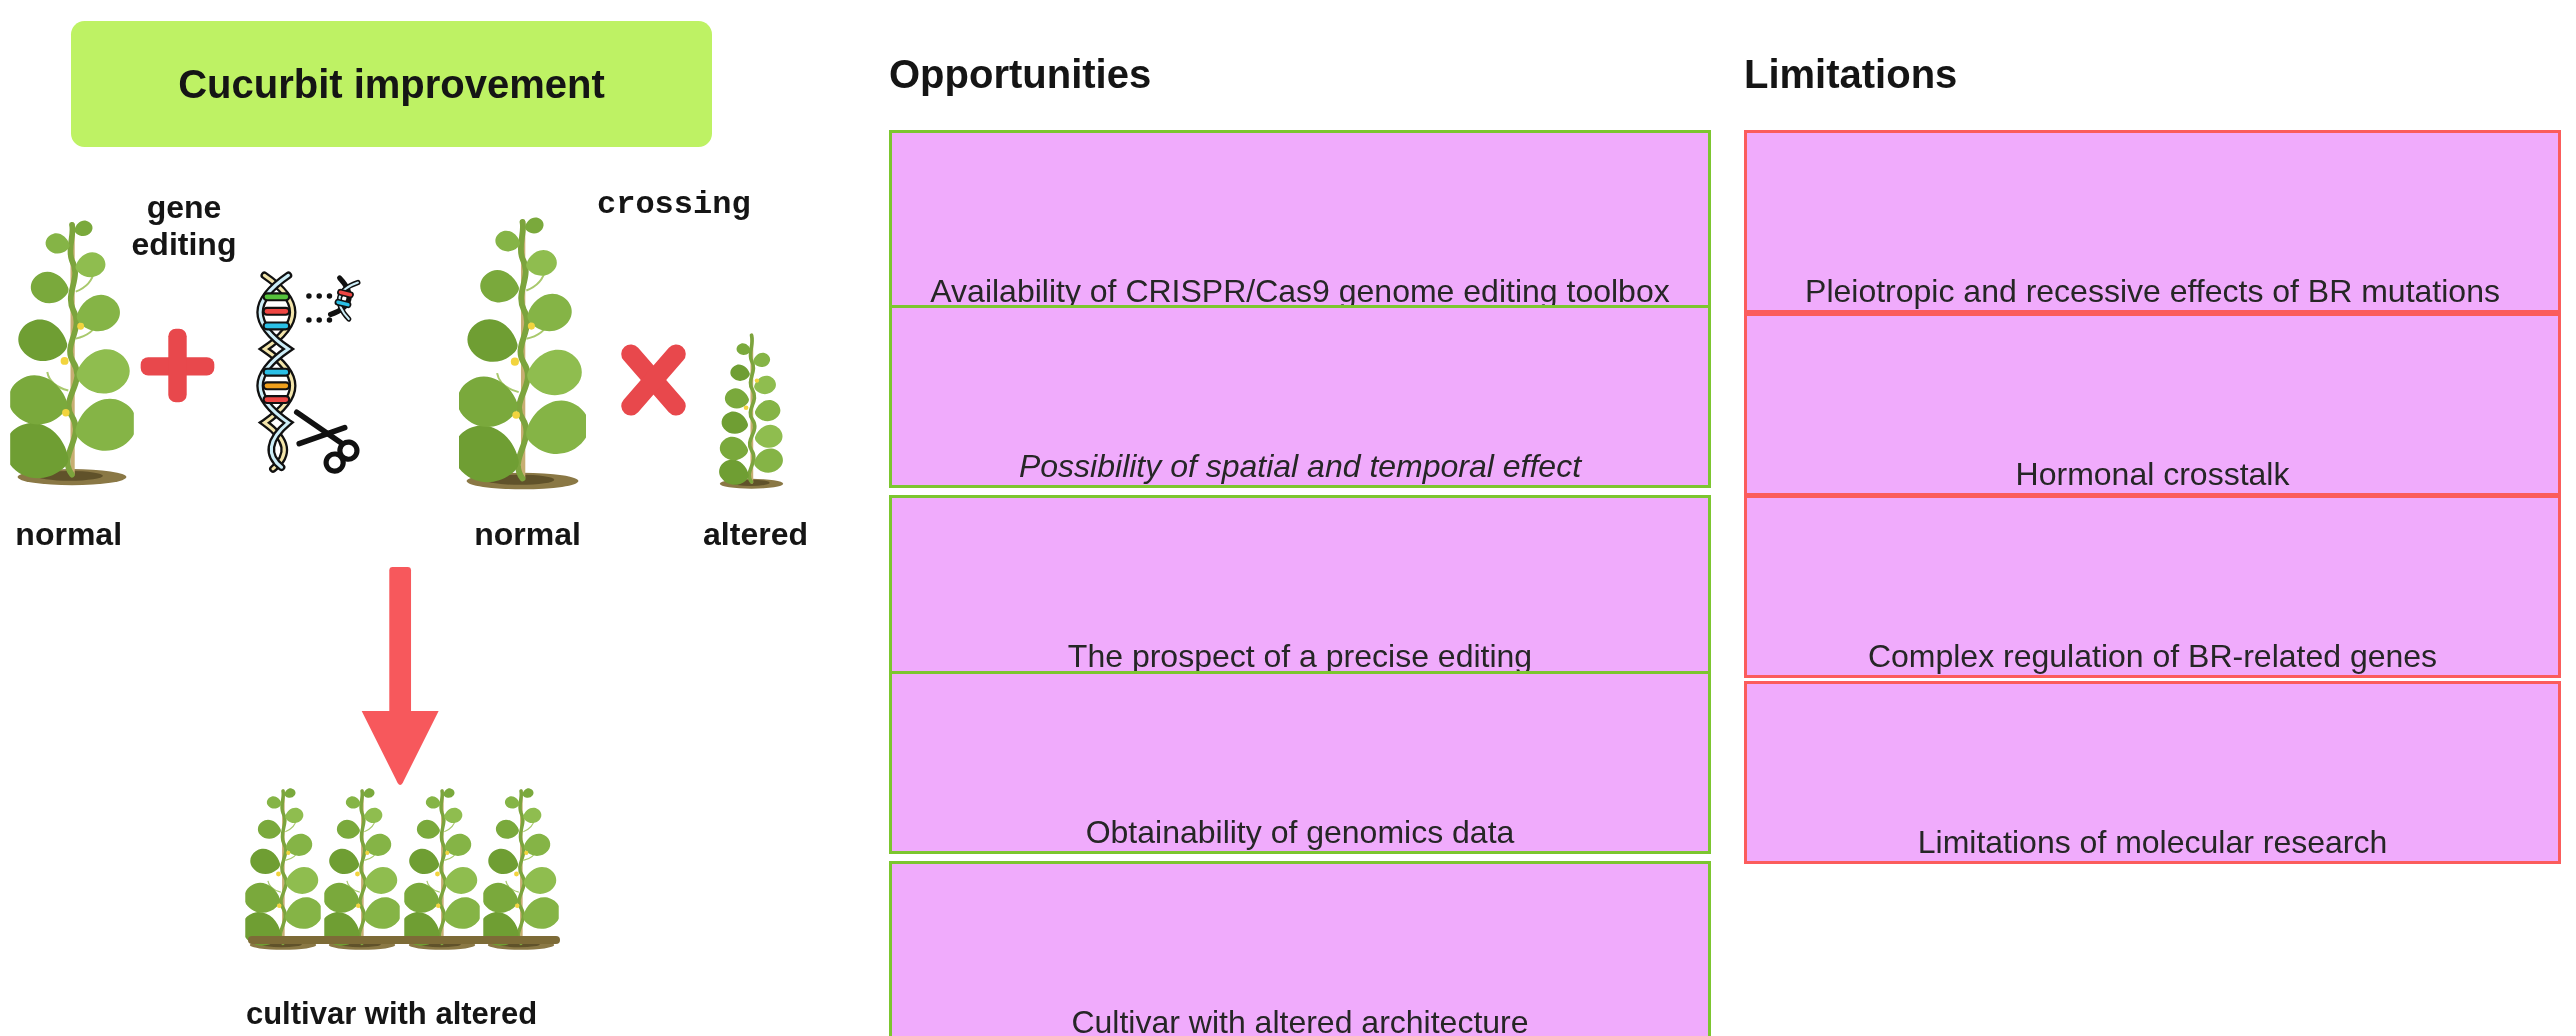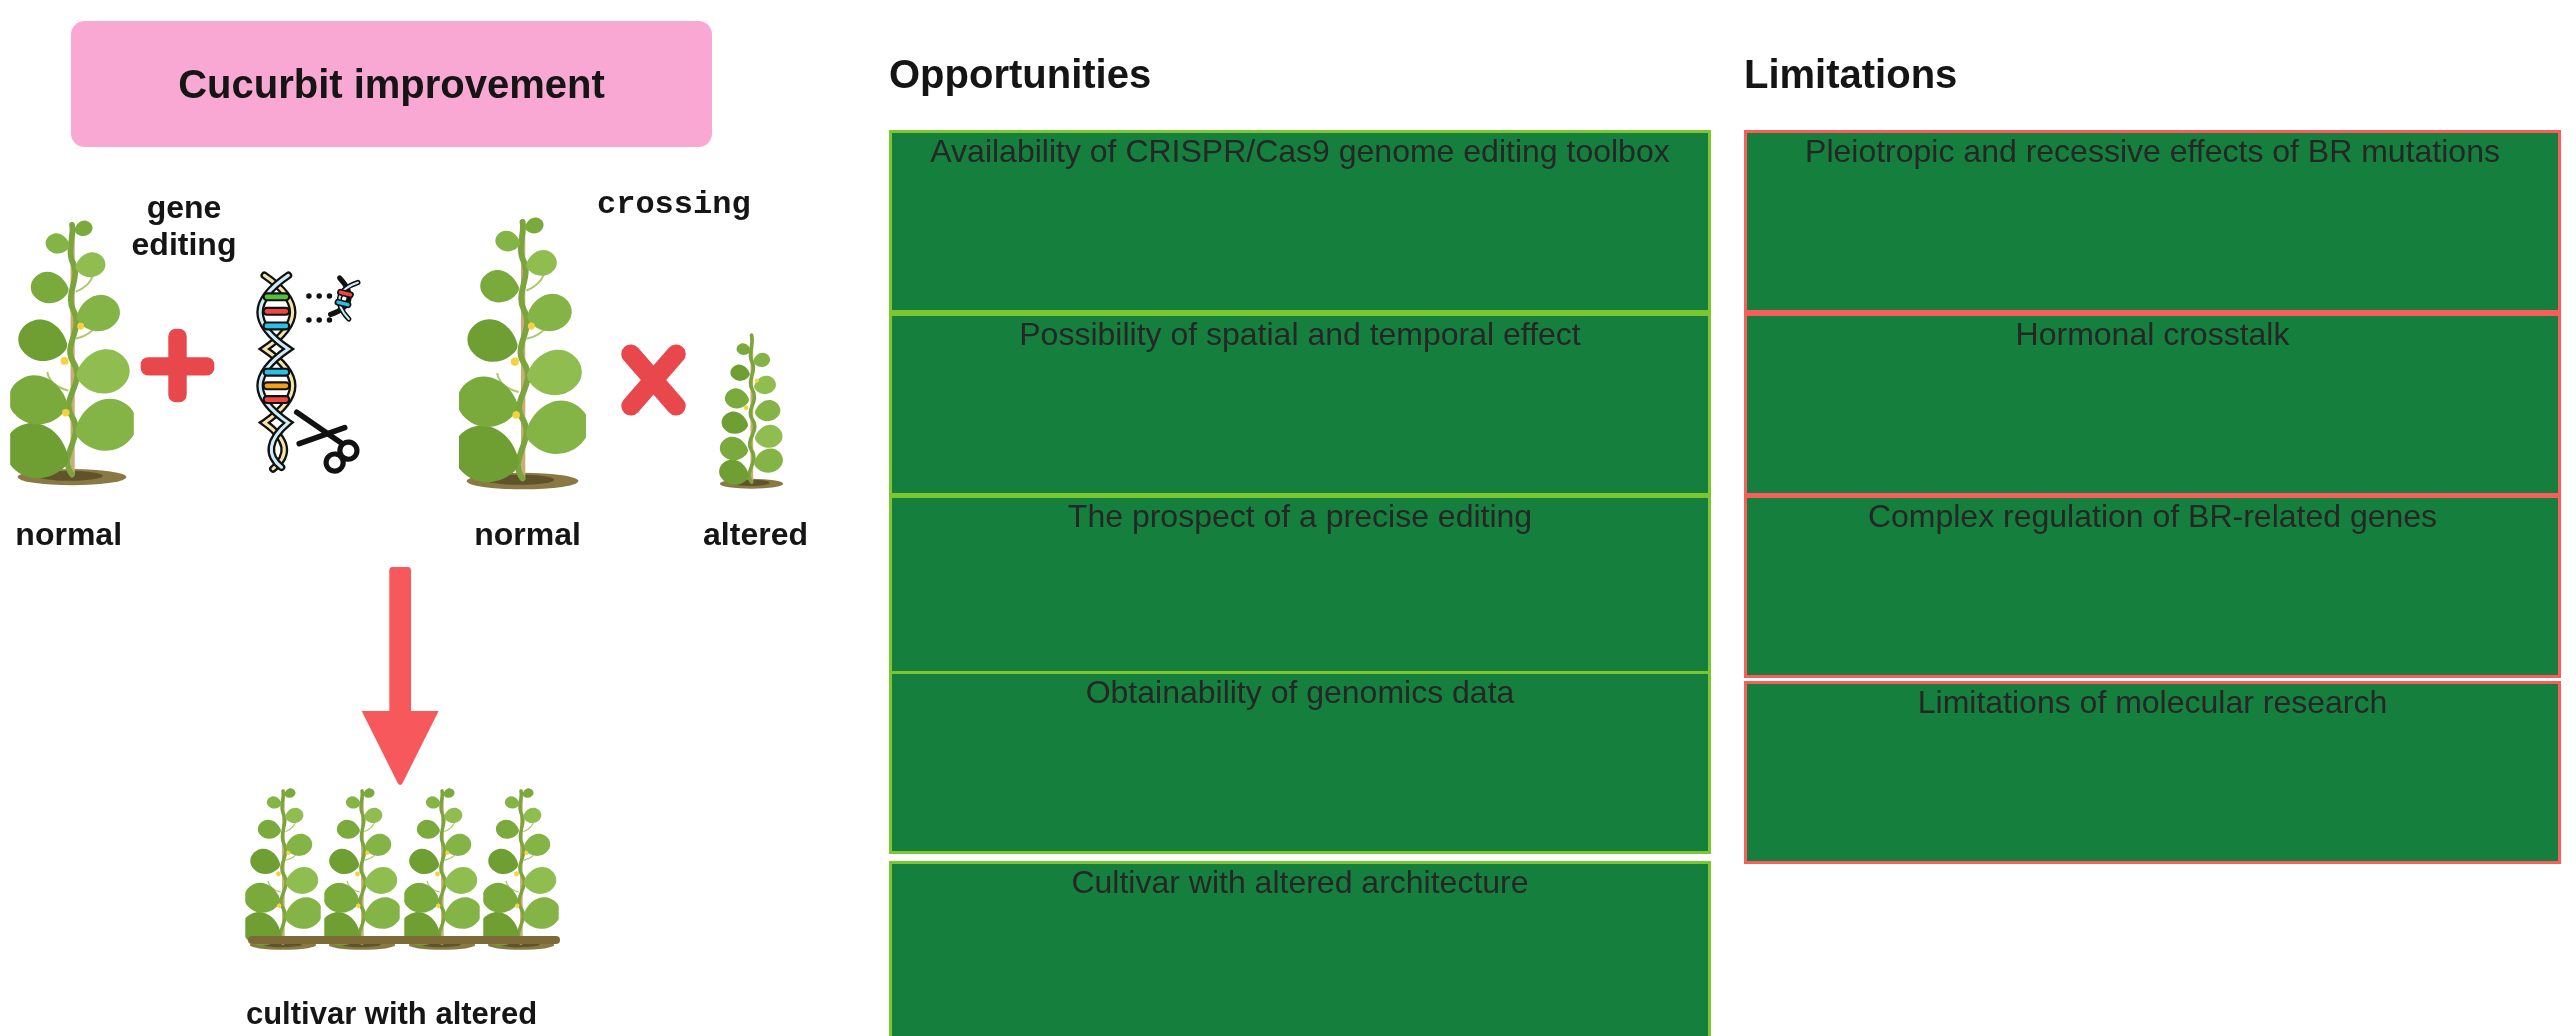--- a/index.html
+++ b/index.html
@@ -6,7 +6,7 @@
   #canvas{position:relative;width:2576px;height:1037px;background:#ffffff;overflow:hidden;
           font-family:"Liberation Sans", sans-serif;color:#1d1d1d;}
   .abs{position:absolute;}
-  .title-box{left:71px;top:21px;width:641px;height:126px;background:#f9a8d4;border-radius:13.4px;
+  .title-box{left:71px;top:21px;width:641px;height:126px;background:#bef264;border-radius:13.4px;
              display:flex;align-items:center;justify-content:center;}
   .title-text{font-size:40px;font-weight:bold;color:#151515;}
   .small-label{font-weight:bold;font-size:32px;color:#151515;text-align:center;}

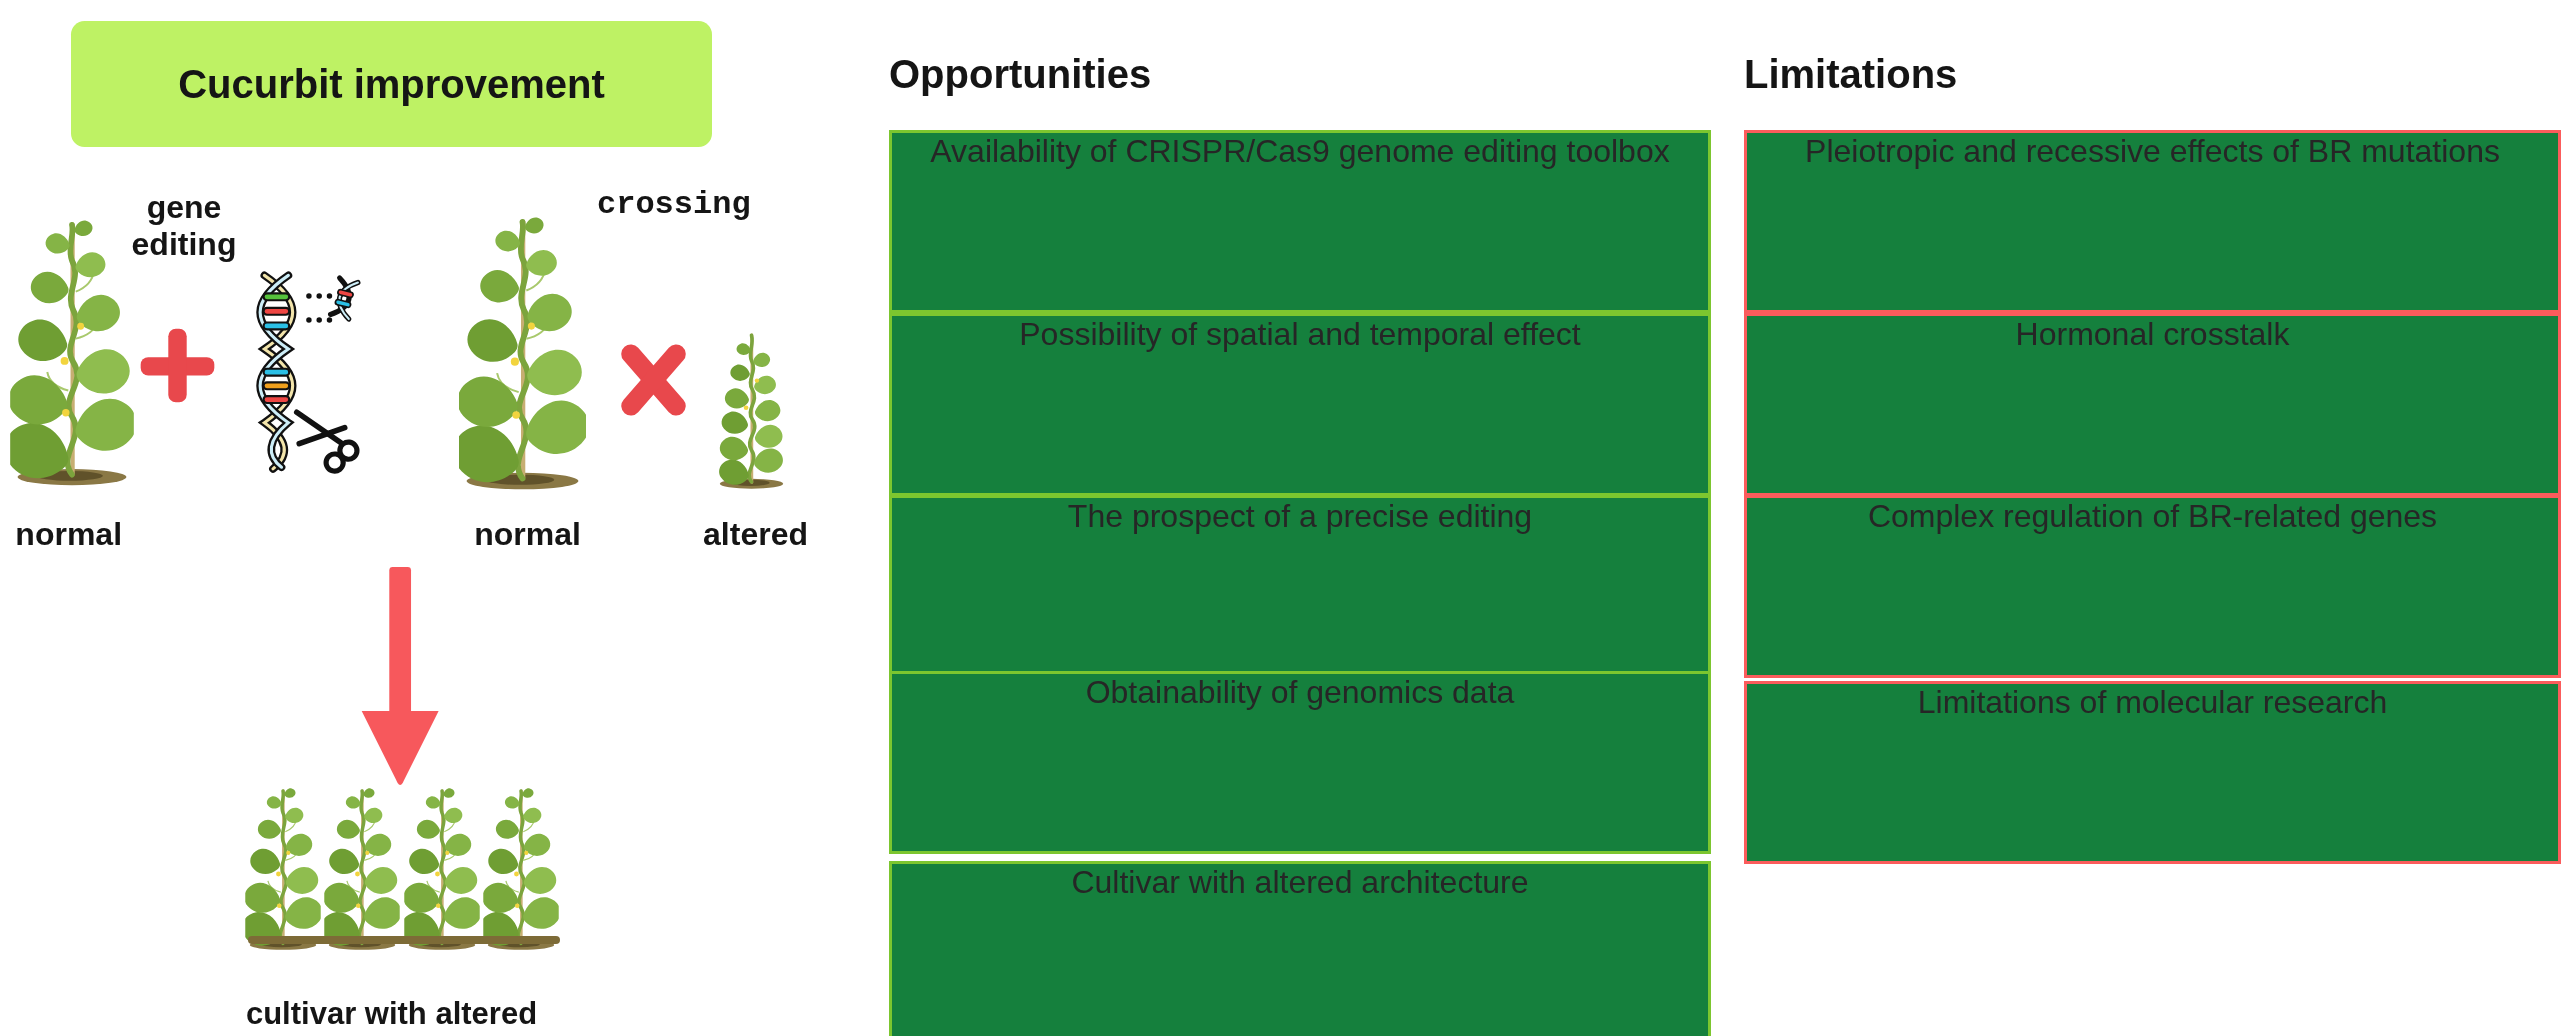--- a/index.html
+++ b/index.html
@@ -11,7 +11,7 @@
   .title-text{font-size:40px;font-weight:bold;color:#151515;}
   .small-label{font-weight:bold;font-size:32px;color:#151515;text-align:center;}
   .col-header{font-size:40px;font-weight:bold;color:#151515;text-align:left;}
-  .item-box{box-sizing:border-box;height:183px;background:#15803d;display:flex;align-items:flex-start;
+  .item-box{box-sizing:border-box;height:183px;background:#f0abfc;display:flex;align-items:flex-end;
             justify-content:center;}
   .opp-box{left:889px;width:822px;border:3.4px solid #7cc62f;}
   .lim-box{left:1744px;width:817px;border:3.4px solid #fb5c5c;}

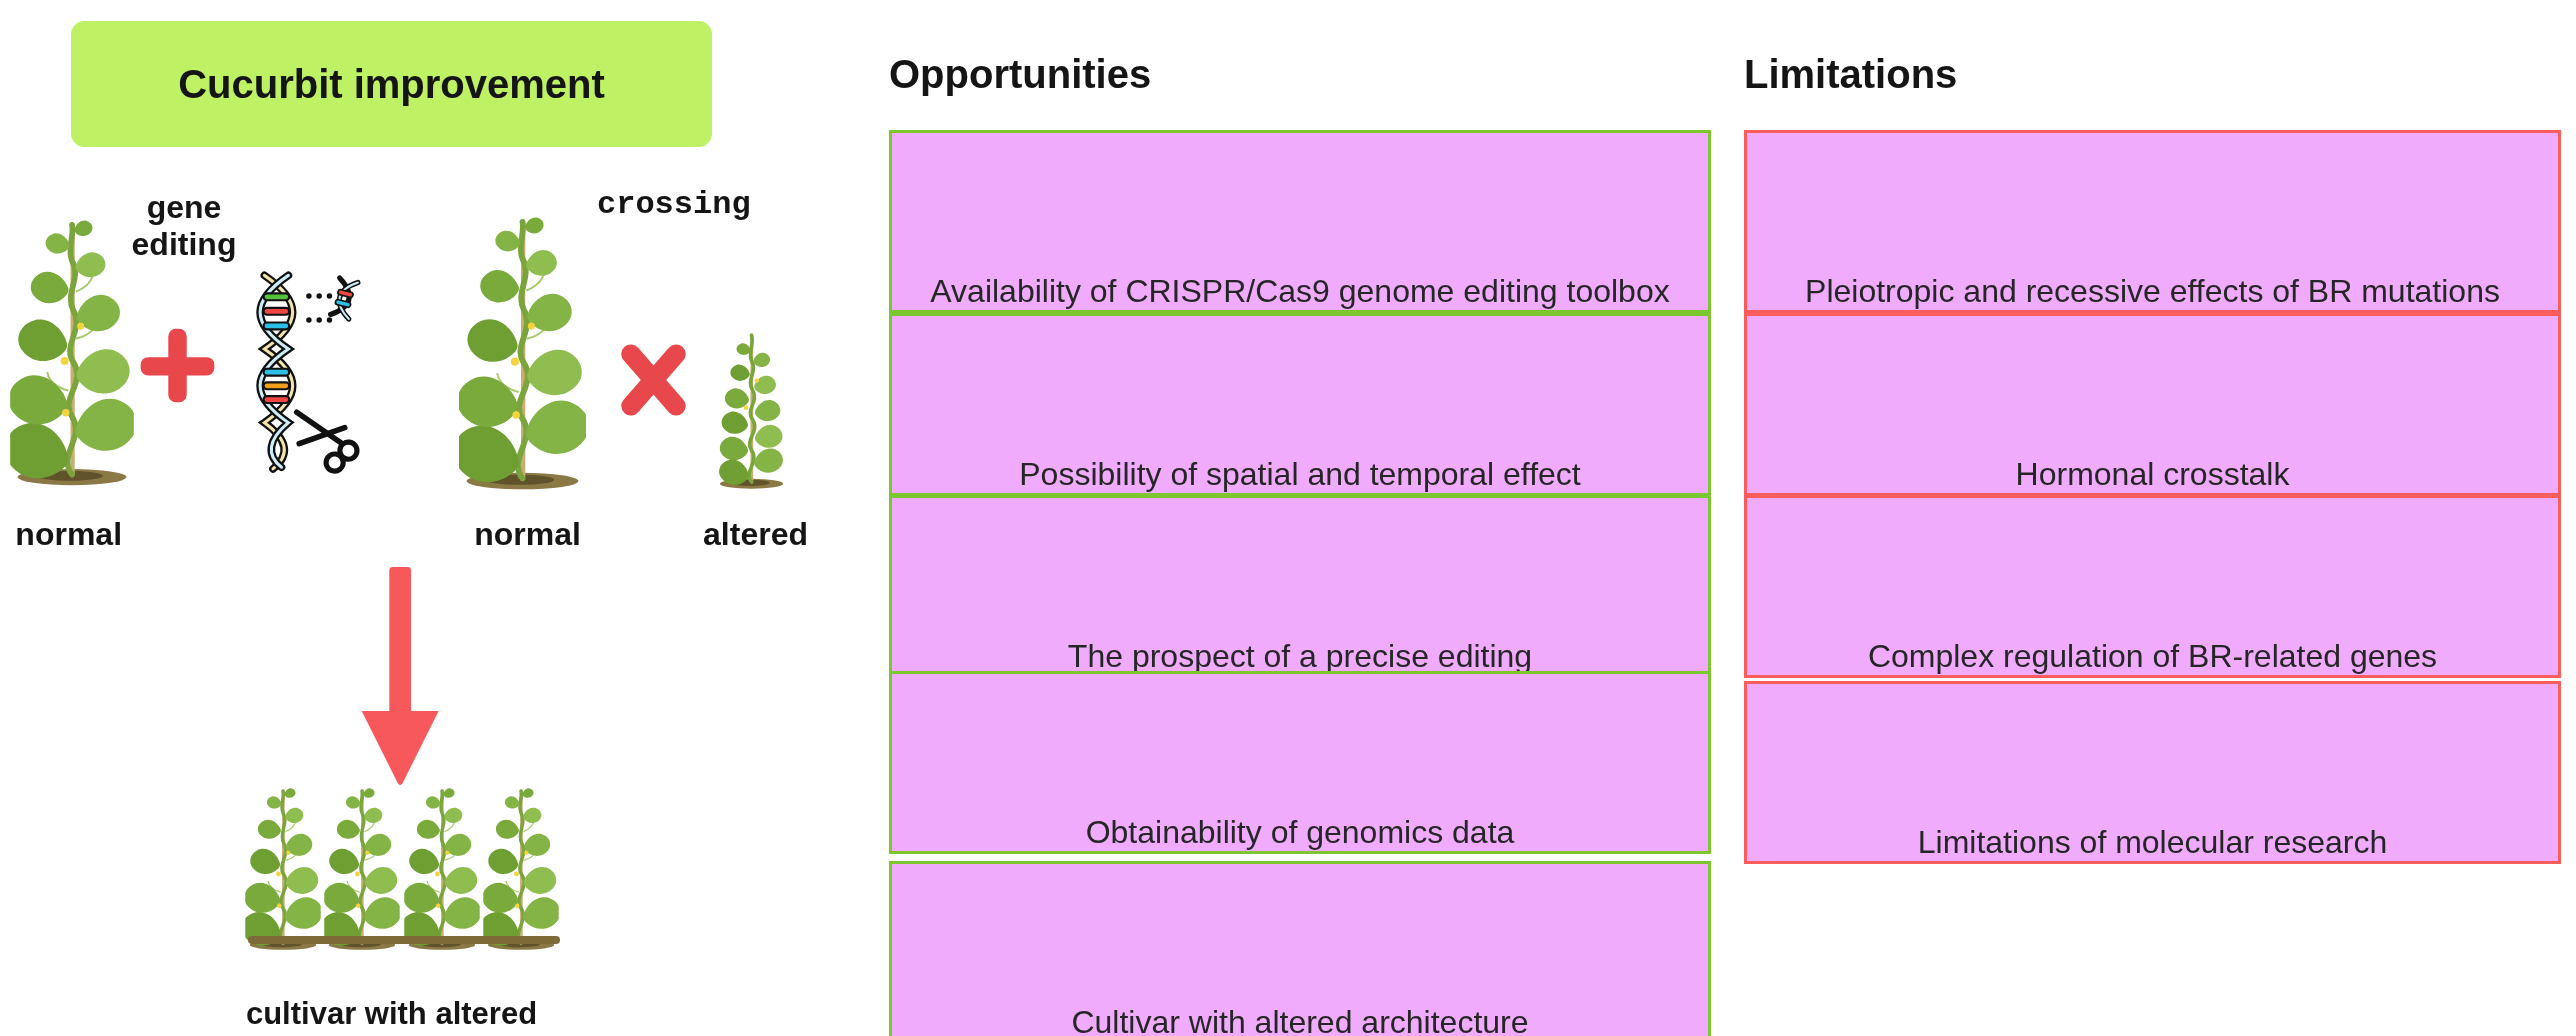--- a/index.html
+++ b/index.html
@@ -163,7 +163,7 @@
   <div class="abs item-box opp-box" style="top:130px;">
     <span class="box-text">Availability of CRISPR/Cas9 genome editing toolbox</span>
   </div>
-  <div class="abs item-box opp-box" style="top:313px;">
+  <div class="abs item-box opp-box" style="top:305px;font-style:italic;">
     <span class="box-text">Possibility of spatial and temporal effect</span>
   </div>
   <div class="abs item-box opp-box" style="top:495px;">

